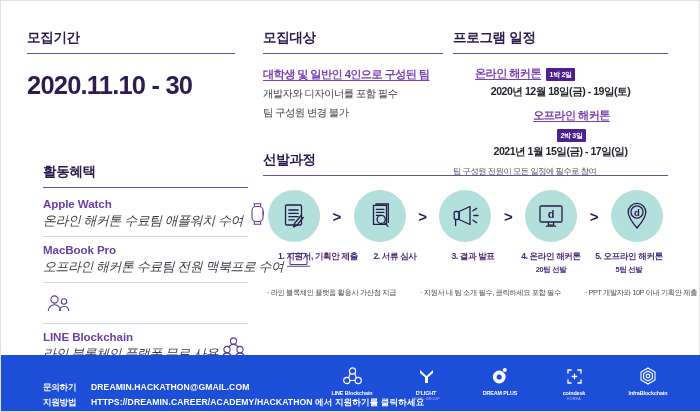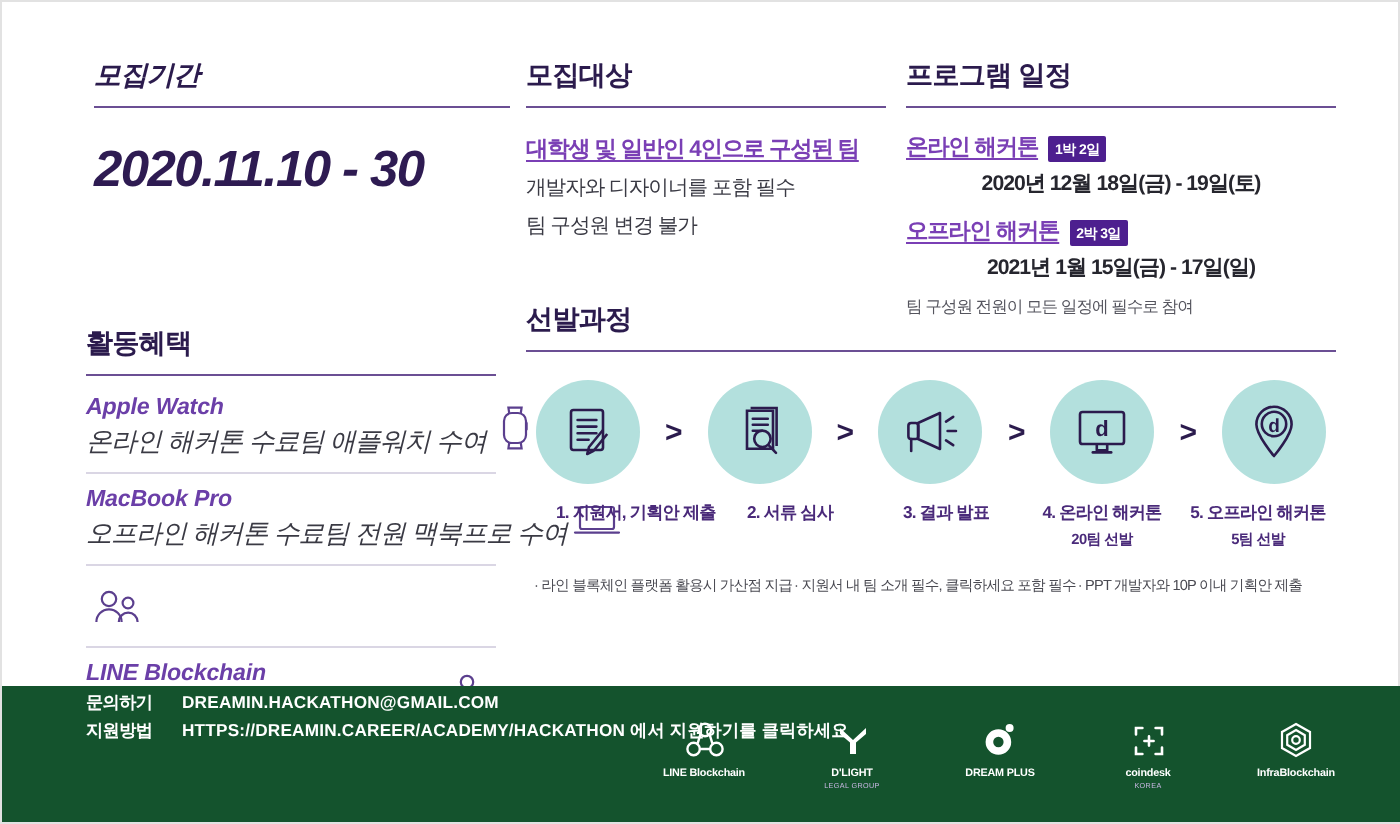--- a/index.html
+++ b/index.html
@@ -33,7 +33,7 @@
   
   .block { position: absolute; }
 
-  #blk-period { left: 46px;  top: 28px;  width: 208px; font-style: italic; }
+  #blk-period { left: 26px;  top: 28px;  width: 208px; }
   #blk-target { left: 262px; top: 28px;  width: 180px; }
   #blk-sched  { left: 452px; top: 28px;  width: 215px; }
 

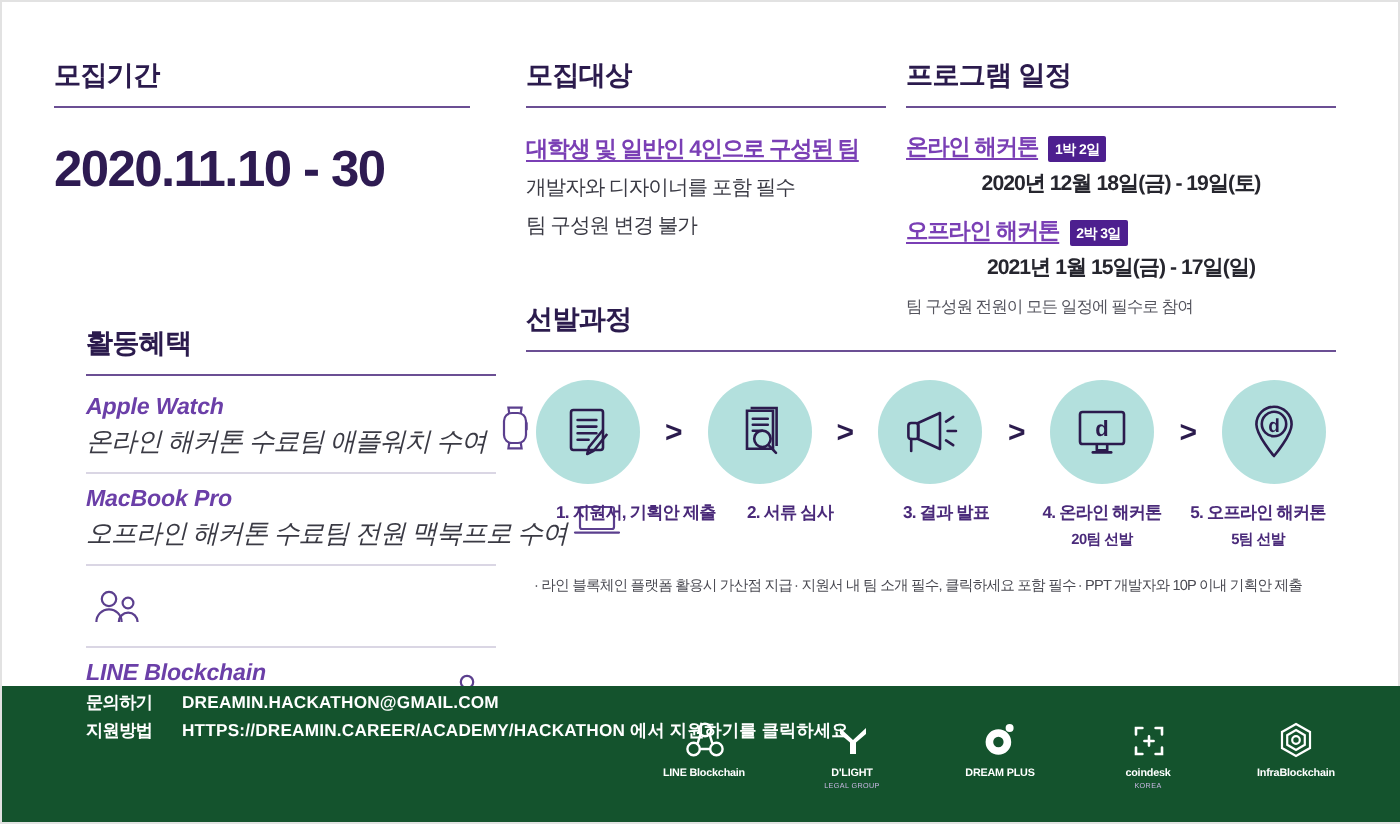--- a/index.html
+++ b/index.html
@@ -68,6 +68,7 @@
   .sch-head {
     display: flex; align-items: center; gap: 5px;
     margin-top: 12px;
+    margin-left: 22px;
   }
   .sch-head.second { margin-top: 9px; }
   .sch-name {

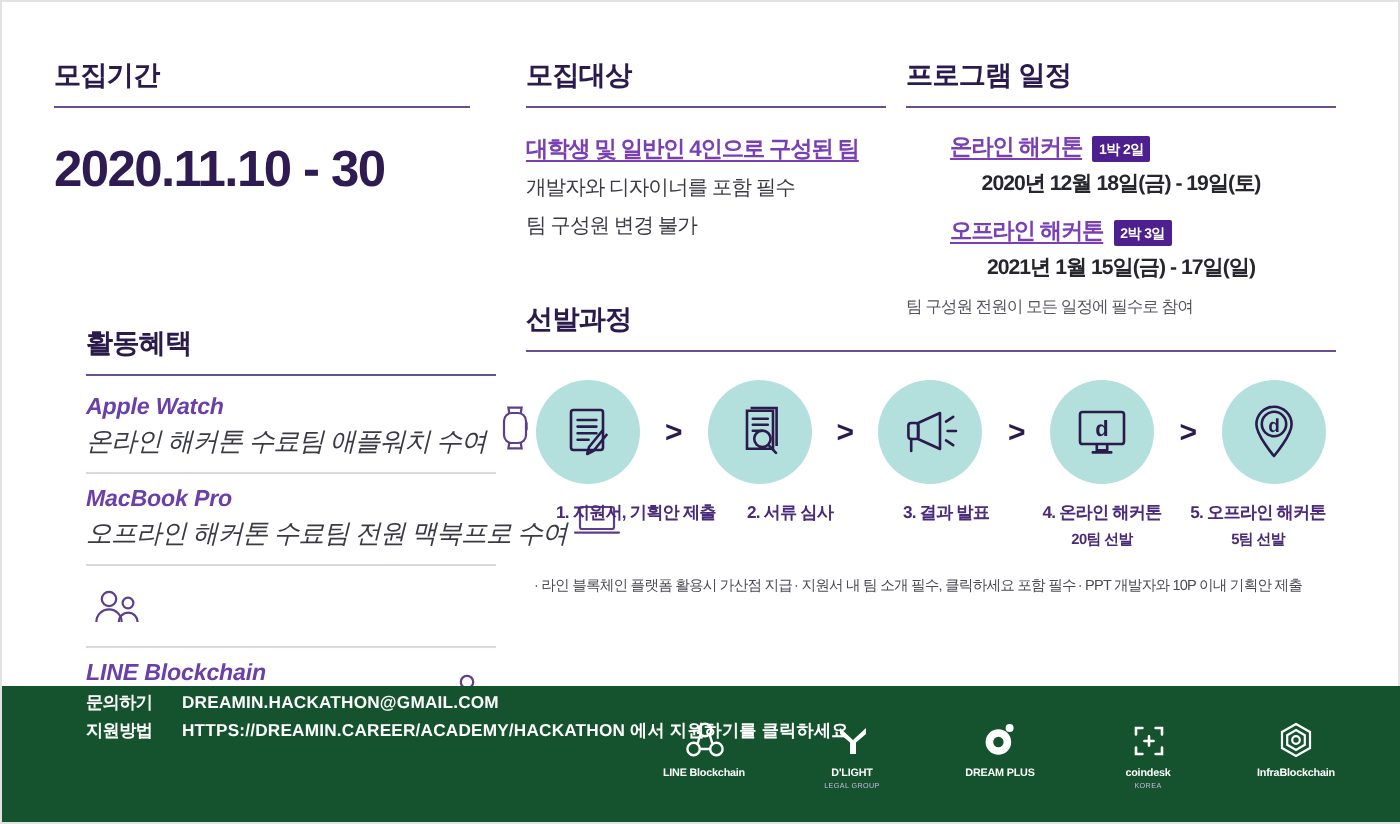--- a/index.html
+++ b/index.html
@@ -70,7 +70,7 @@
     margin-top: 12px;
     margin-left: 22px;
   }
-  .sch-head.second { margin-top: 9px; }
+  .sch-head.second { margin-top: 9px; flex-direction: column; }
   .sch-name {
     font-size: 11.2px; font-weight: bold; color: #7a3fb5;
     text-decoration: underline; text-underline-offset: 2px;

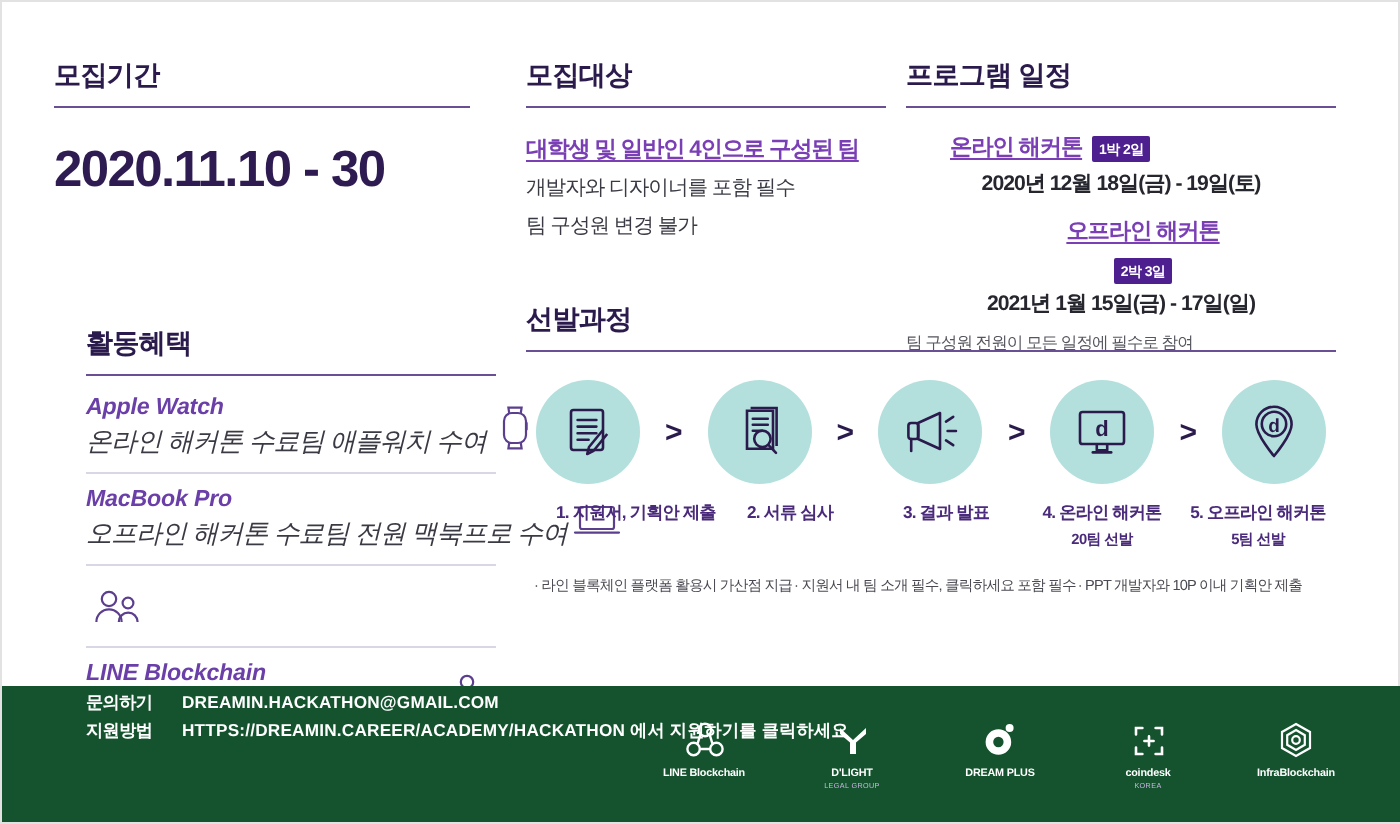--- a/index.html
+++ b/index.html
@@ -105,7 +105,7 @@
   .benefit-txt { flex: 1 1 auto; }
   .b-name {
     font-size: 11.6px; font-weight: bold; color: #6b3fa8;
-    letter-spacing: -0.1px; white-space: nowrap; font-style: italic;
+    letter-spacing: -0.1px; white-space: nowrap;
   }
   .b-desc {
     font-size: 13px; color: #3a3a44;

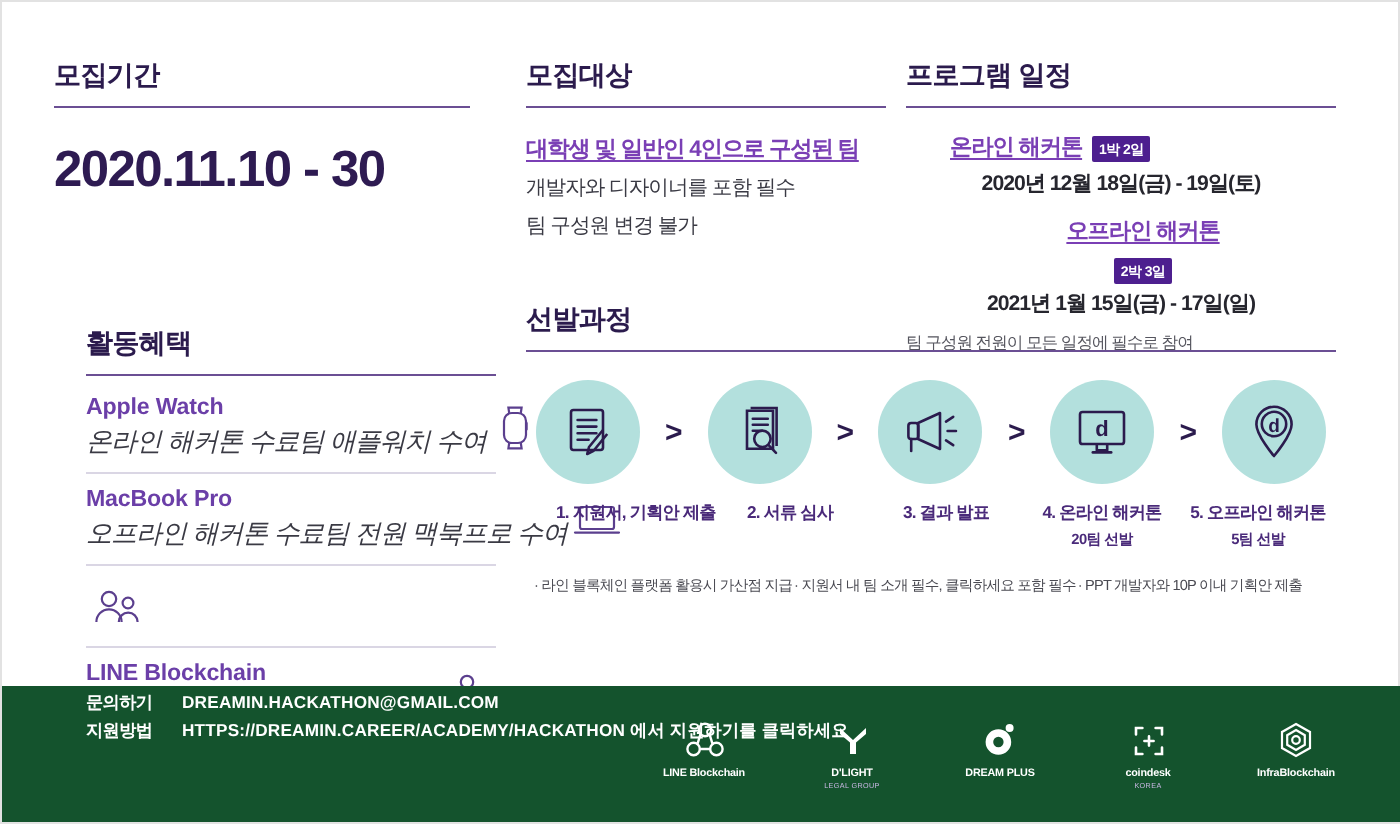--- a/index.html
+++ b/index.html
@@ -150,7 +150,7 @@
     letter-spacing: -0.3px; white-space: nowrap; margin-top: 2px;
   }
   .proc-notes {
-    display: flex; gap: 1px; margin-top: 13px; padding-left: 4px;
+    display: flex; gap: 24px; margin-top: 13px; padding-left: 4px;
   }
   .p-note {
     font-size: 7.3px; color: #4a4a52;

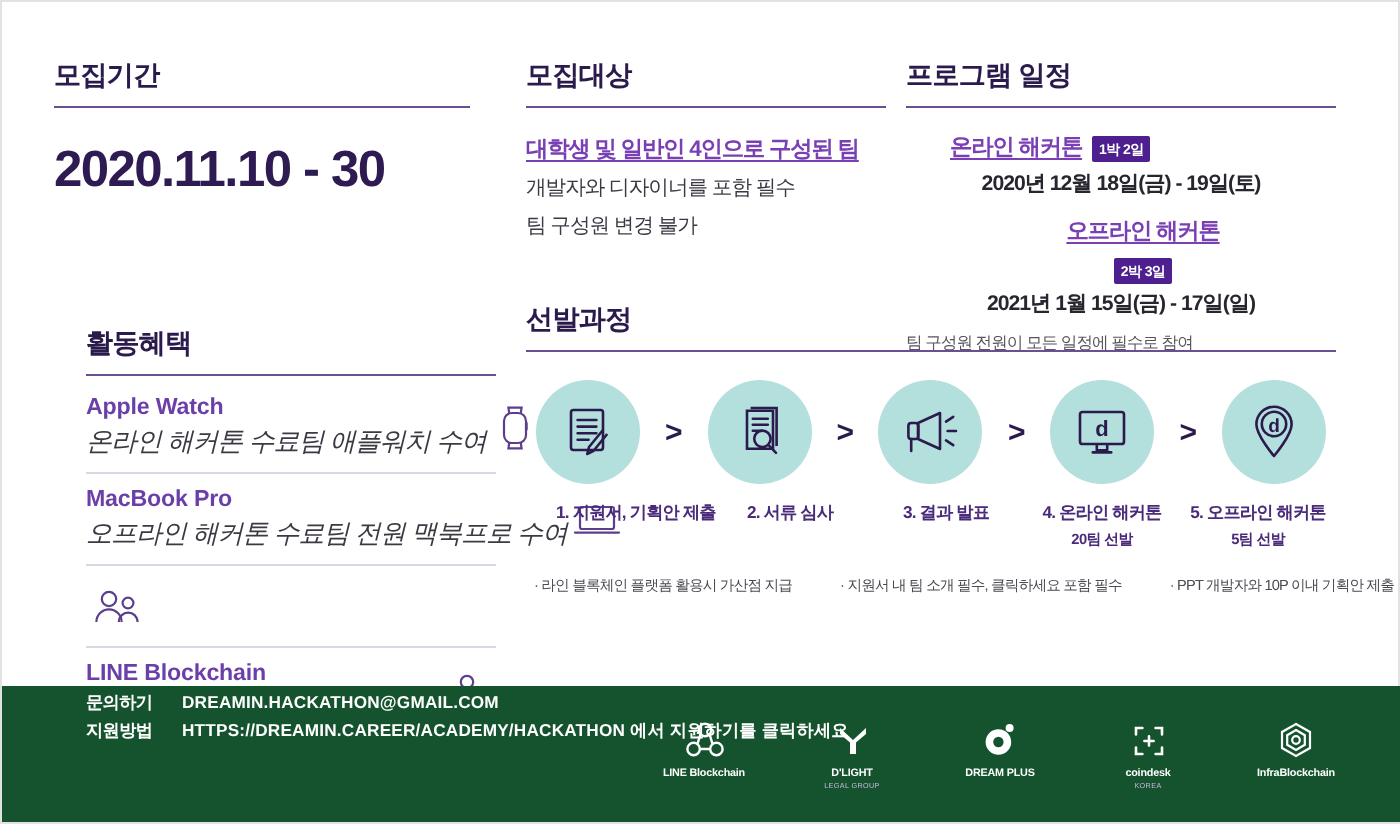--- a/index.html
+++ b/index.html
@@ -160,9 +160,9 @@
   
   #footer {
     position: absolute; left: 0; bottom: 0;
-    width: 700px; height: 68px;
-    background: #14532d;
-    display: flex; align-items: flex-start;
+    width: 700px; height: 56px;
+    background: #1d4ed8;
+    display: flex; align-items: flex-end;
   }
   .f-contact { margin-left: 42px; }
   .f-row { display: flex; align-items: baseline; margin: 2.5px 0; }

